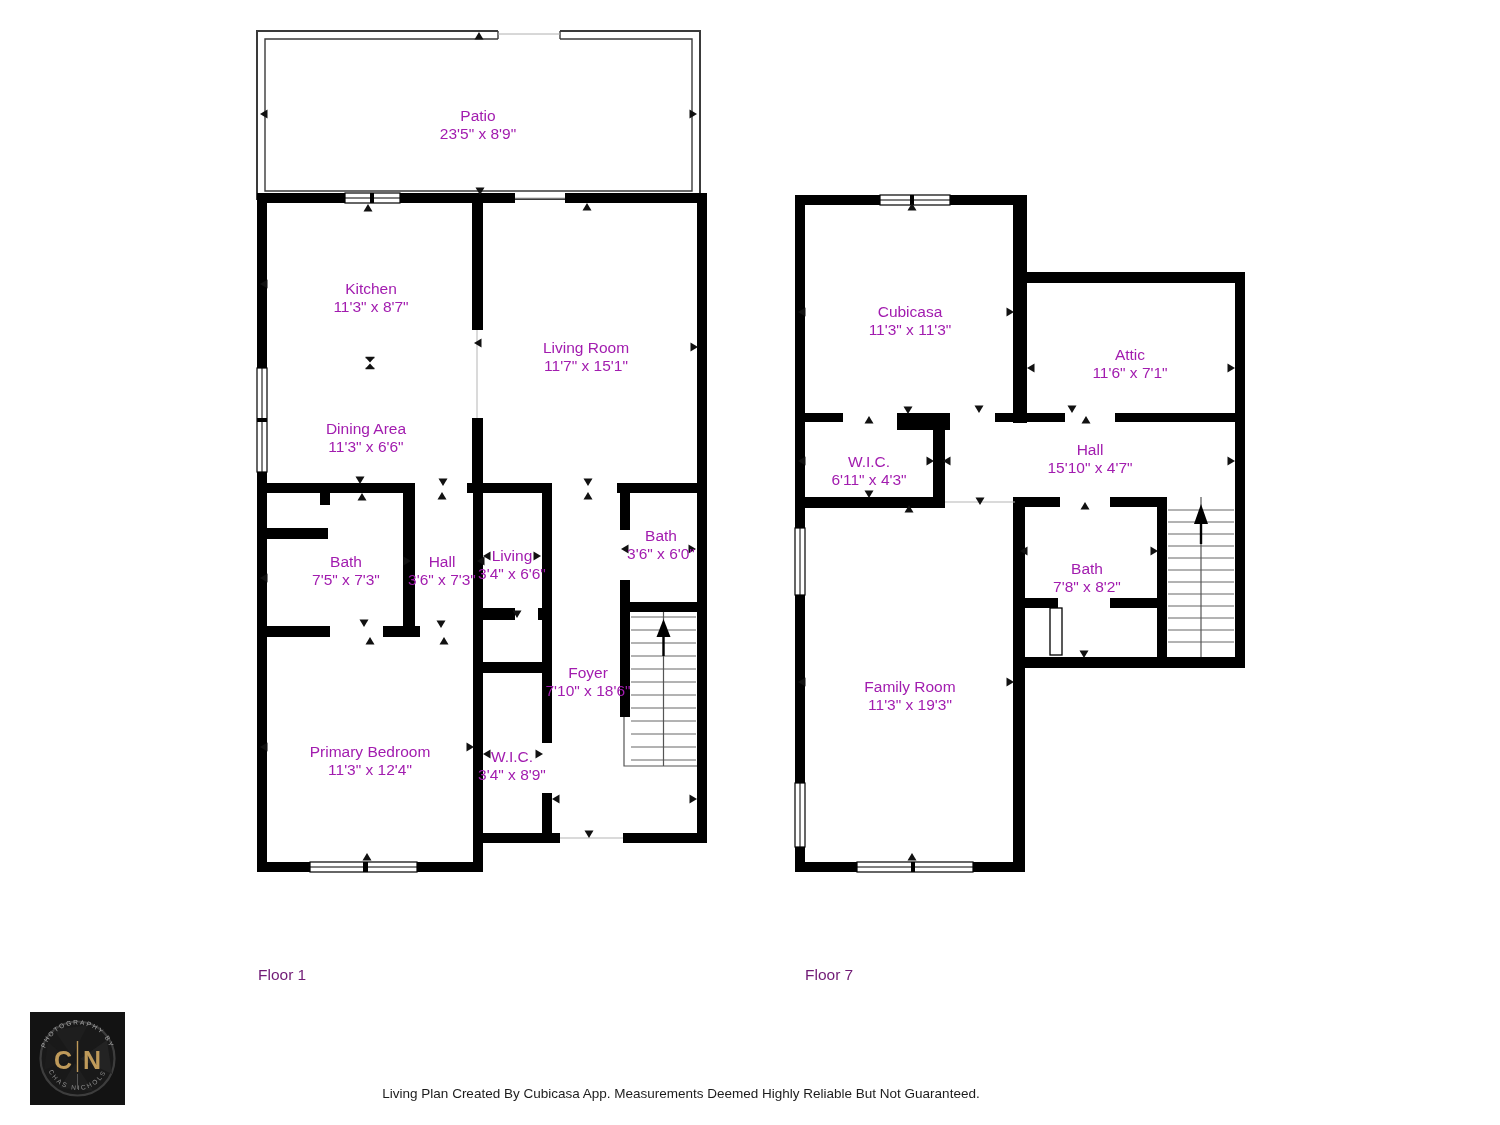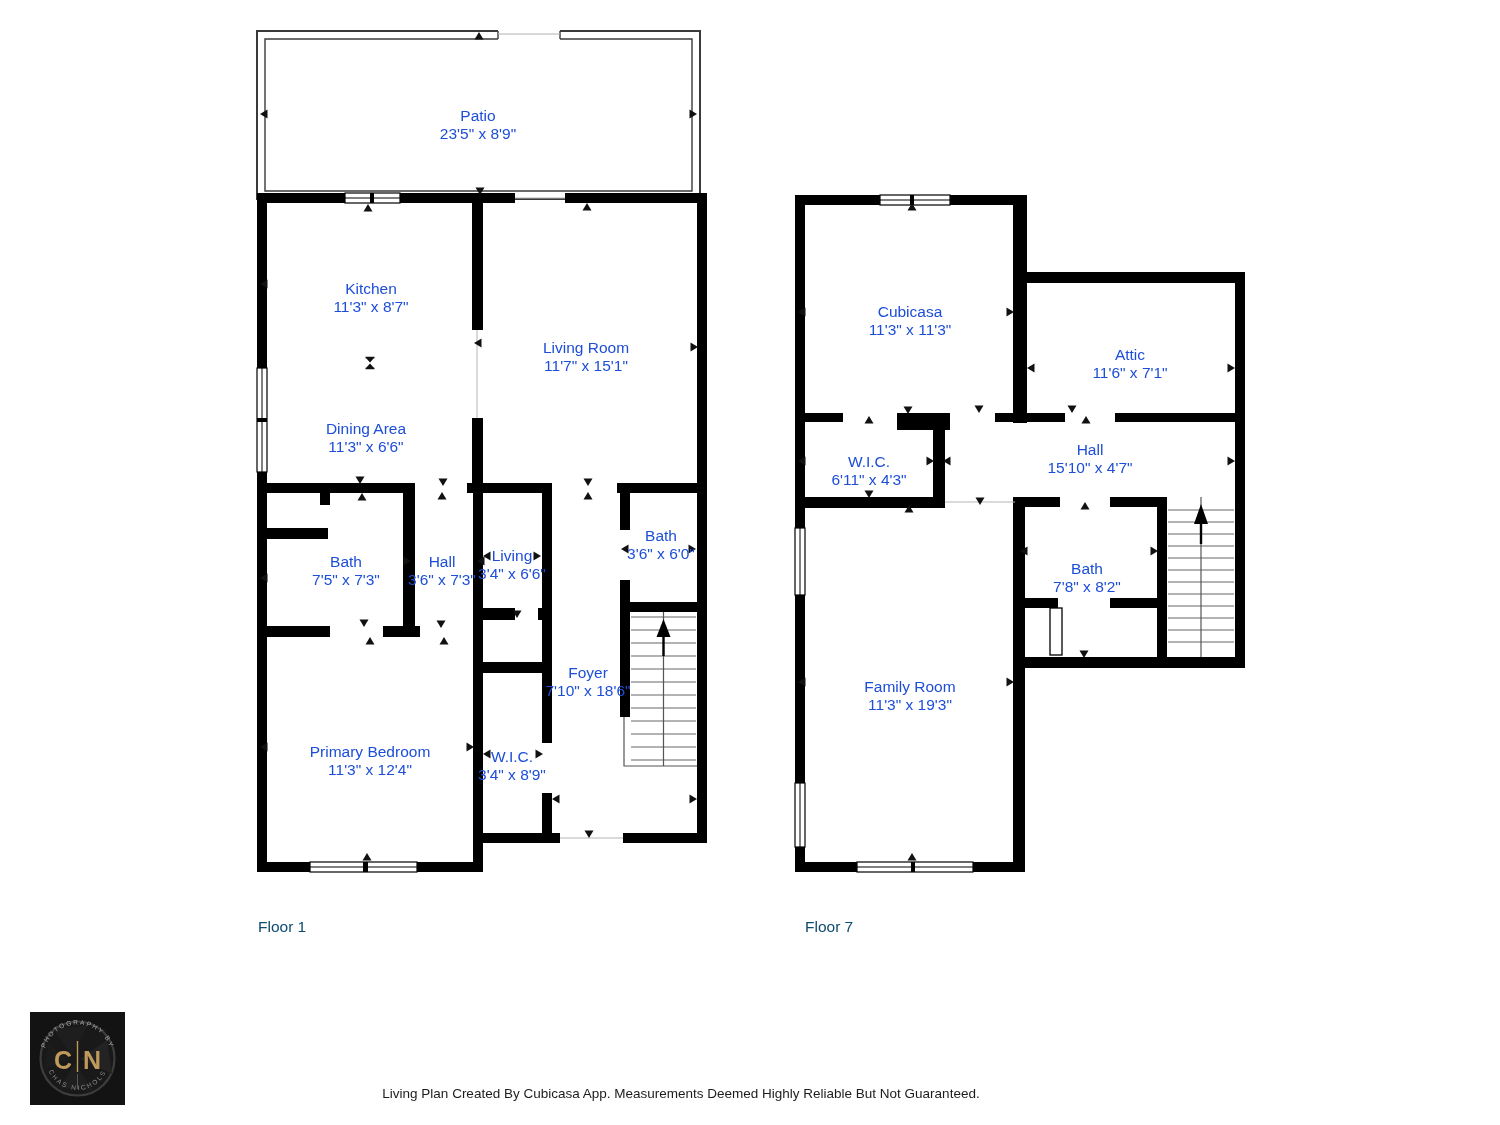--- a/index.html
+++ b/index.html
@@ -7,7 +7,7 @@
        font-family:"Liberation Sans", sans-serif;}
   .plan-svg{position:absolute;left:0;top:0;}
   .room-label{position:absolute;transform:translateX(-50%);text-align:center;
-       font-size:15.5px;line-height:18px;color:#1d4ed8;white-space:nowrap;}
+       font-size:15.5px;line-height:18px;color:#a21caf;white-space:nowrap;}
   .floor-label{position:absolute;font-size:15.5px;color:#0c4a6e;}
   .footer-note{position:absolute;left:681px;top:1086px;transform:translateX(-50%);
        font-size:13.5px;color:#1c1c1c;white-space:nowrap;}

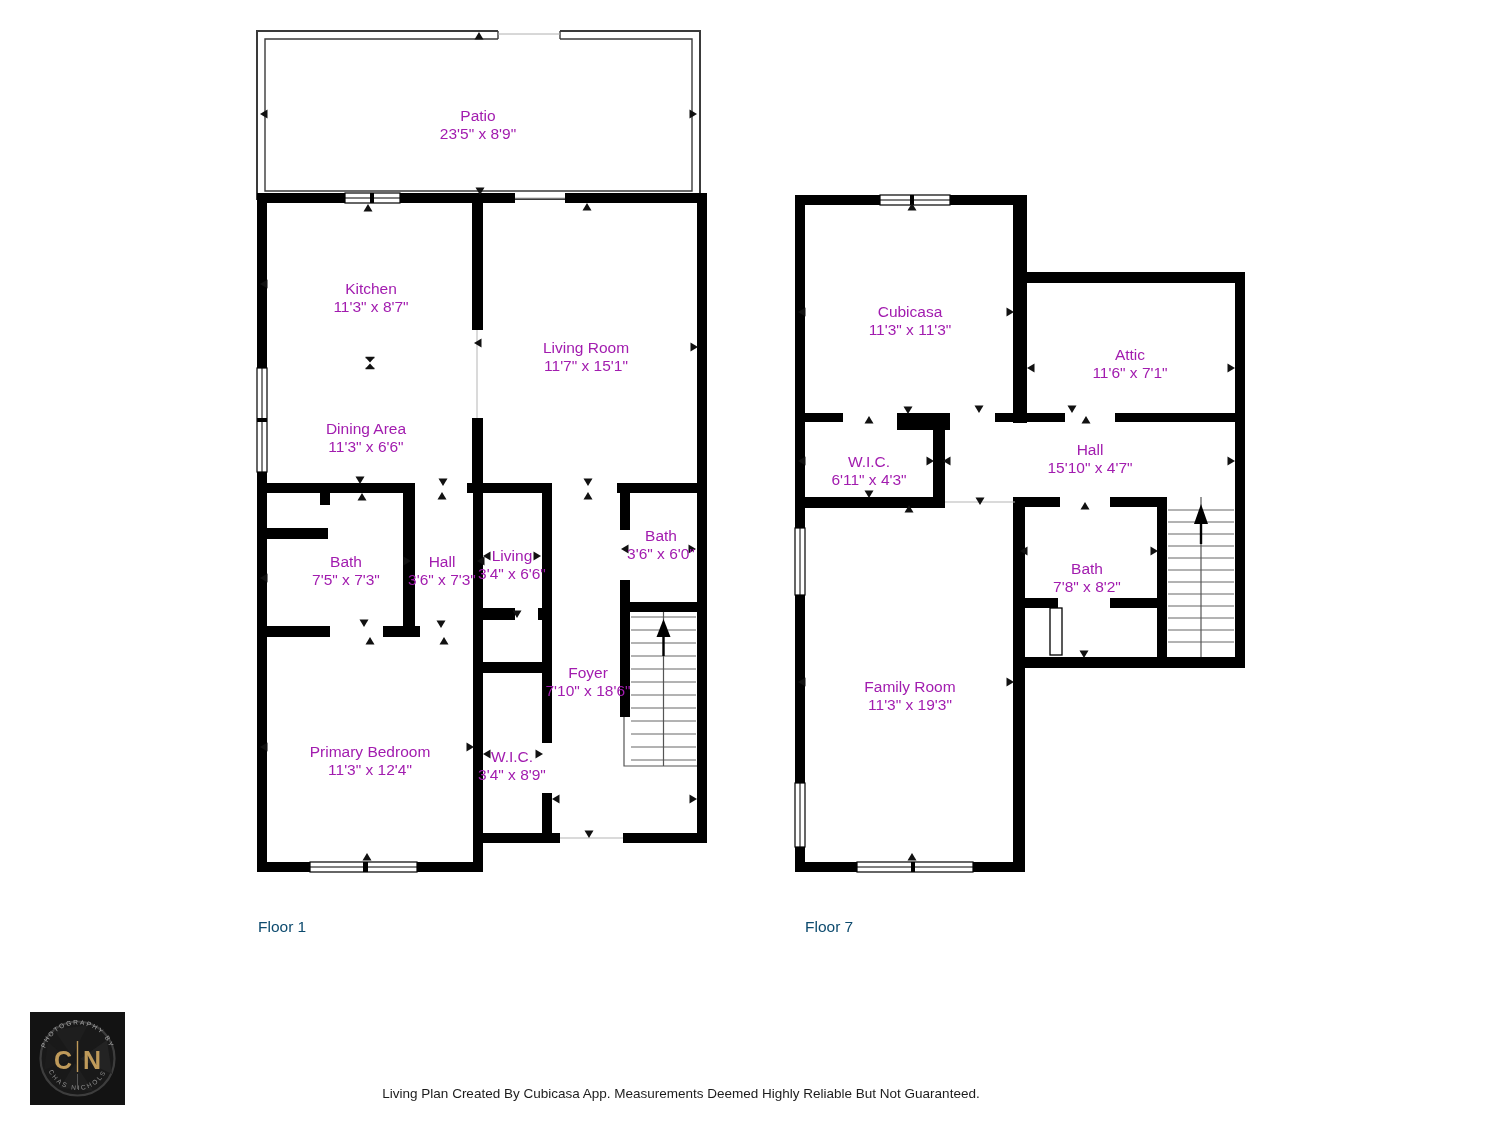--- a/index.html
+++ b/index.html
@@ -8,7 +8,7 @@
   .plan-svg{position:absolute;left:0;top:0;}
   .room-label{position:absolute;transform:translateX(-50%);text-align:center;
        font-size:15.5px;line-height:18px;color:#a21caf;white-space:nowrap;}
-  .floor-label{position:absolute;font-size:15.5px;color:#0c4a6e;}
+  .floor-label{position:absolute;font-size:15.5px;color:#701a75;margin-top:48px;}
   .footer-note{position:absolute;left:681px;top:1086px;transform:translateX(-50%);
        font-size:13.5px;color:#1c1c1c;white-space:nowrap;}
   .logo-svg{position:absolute;left:30px;top:1012px;}

